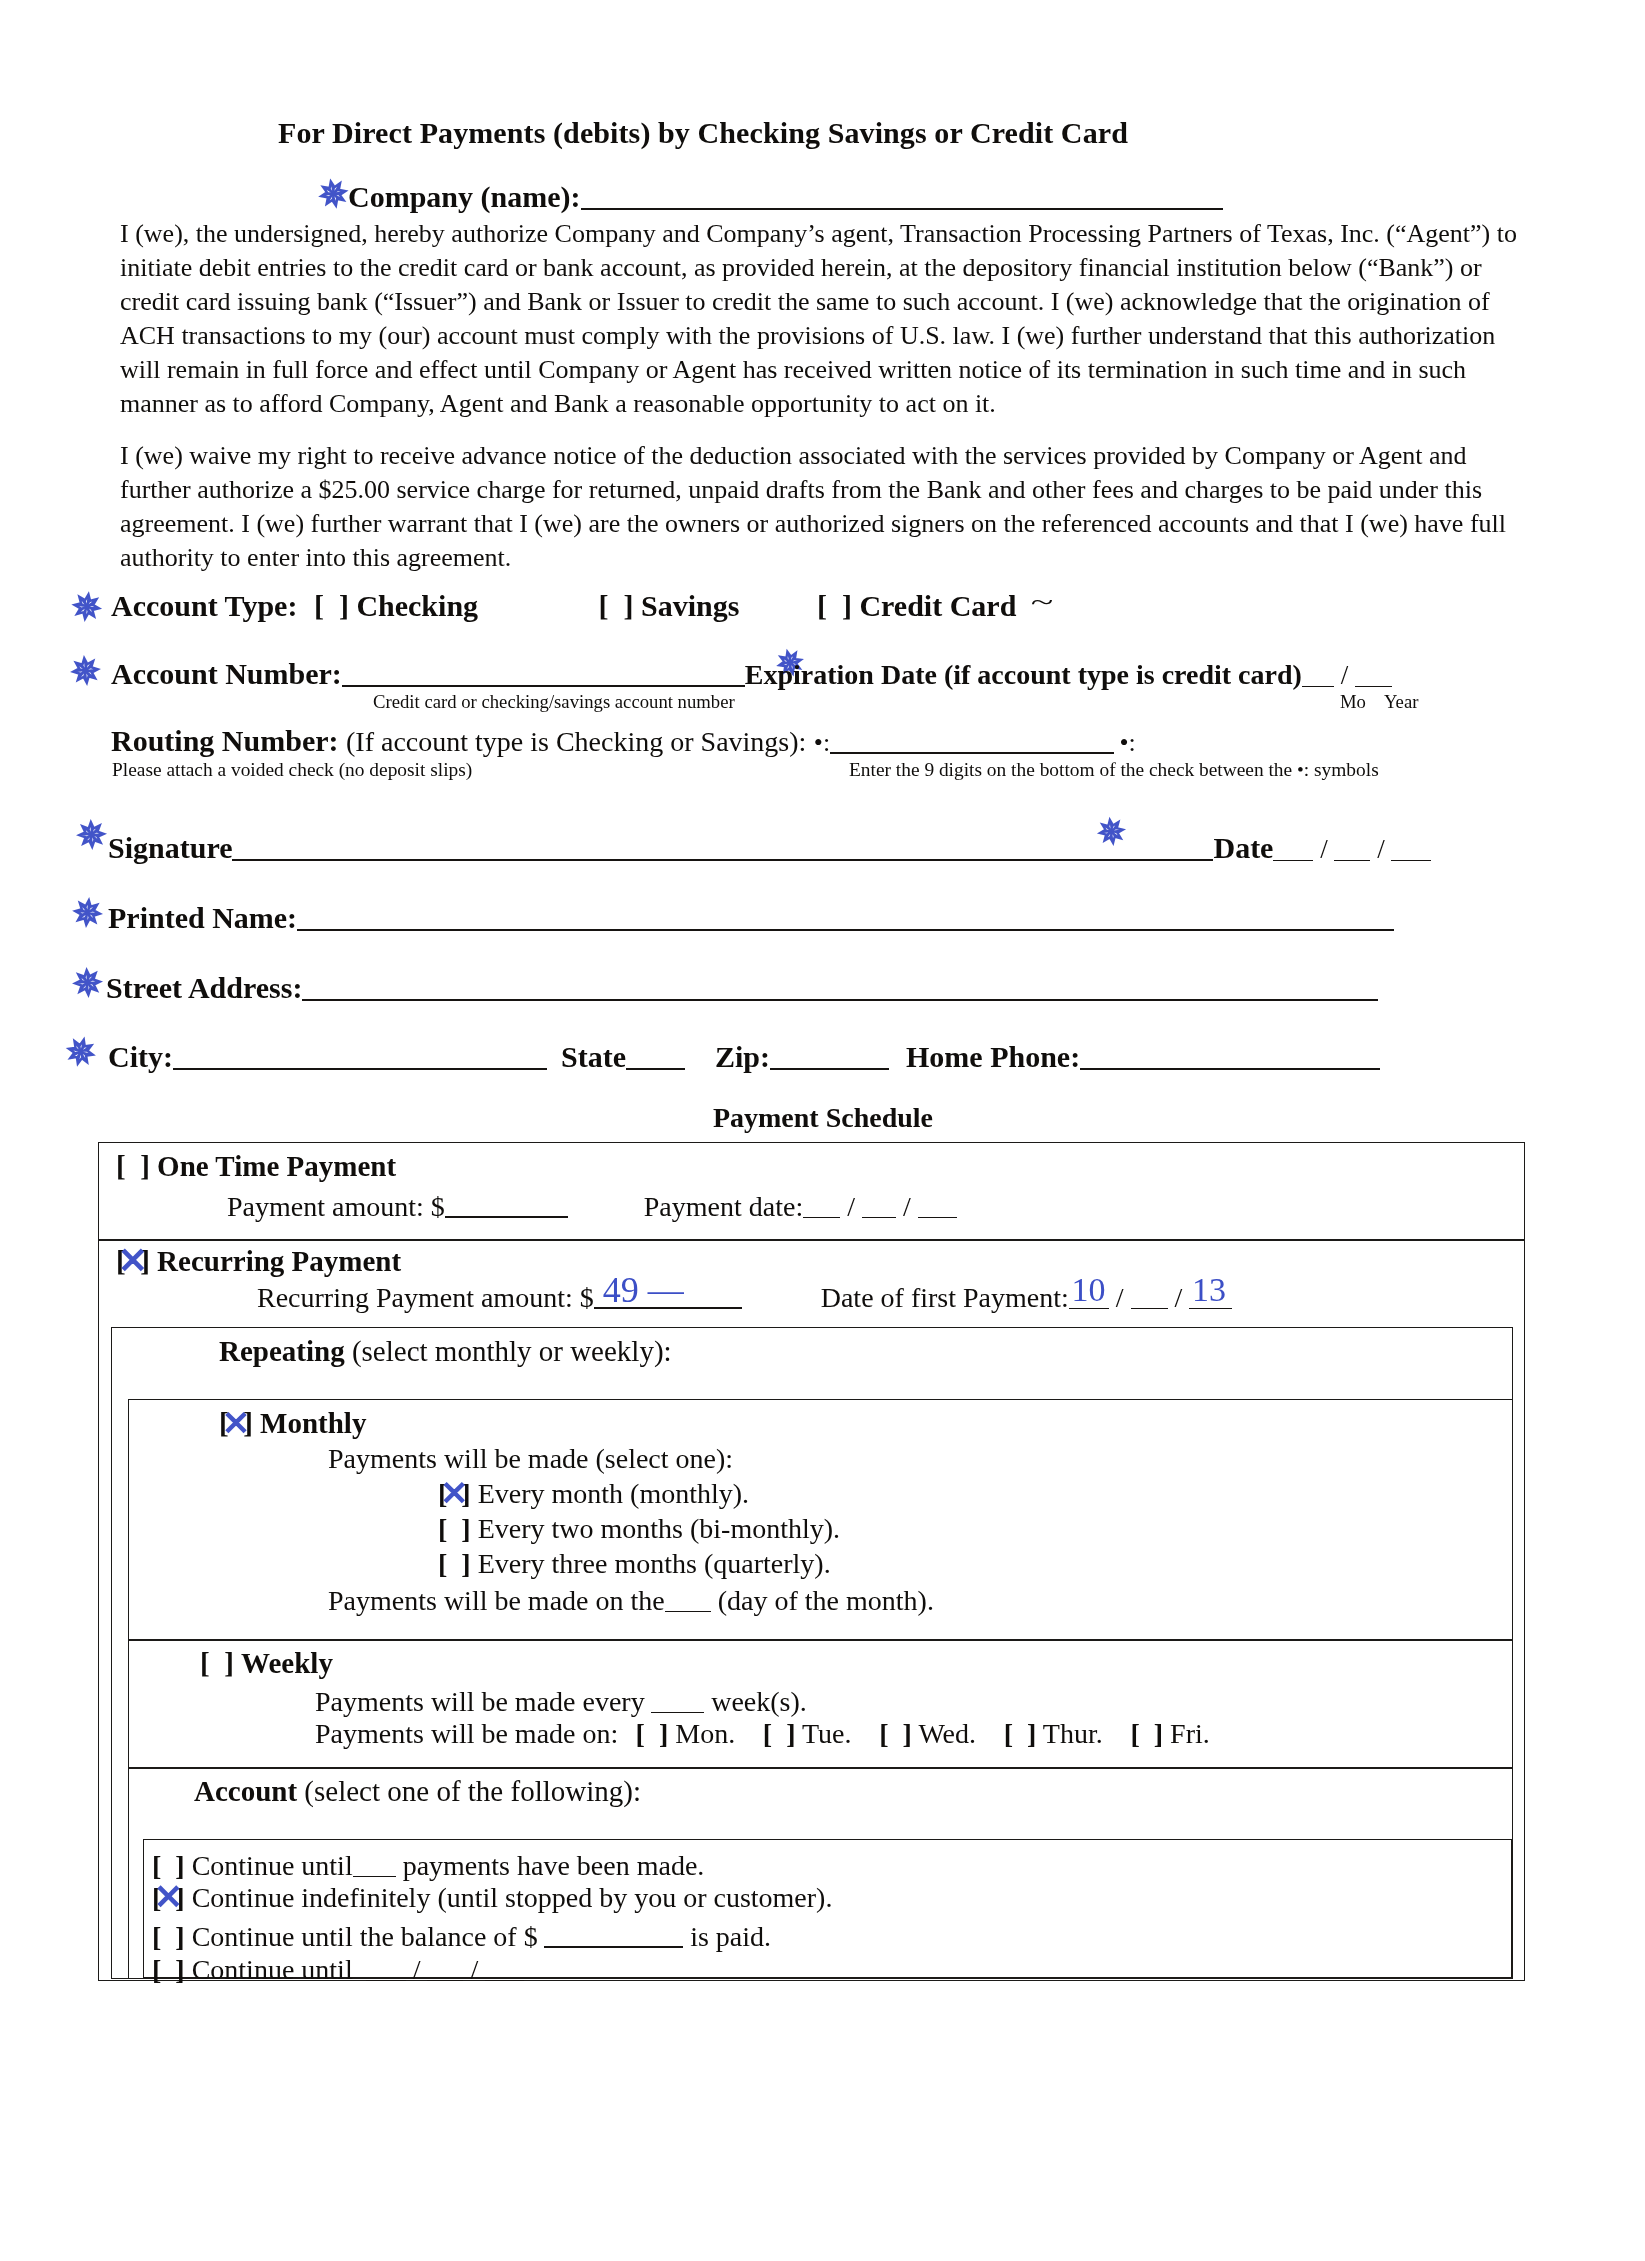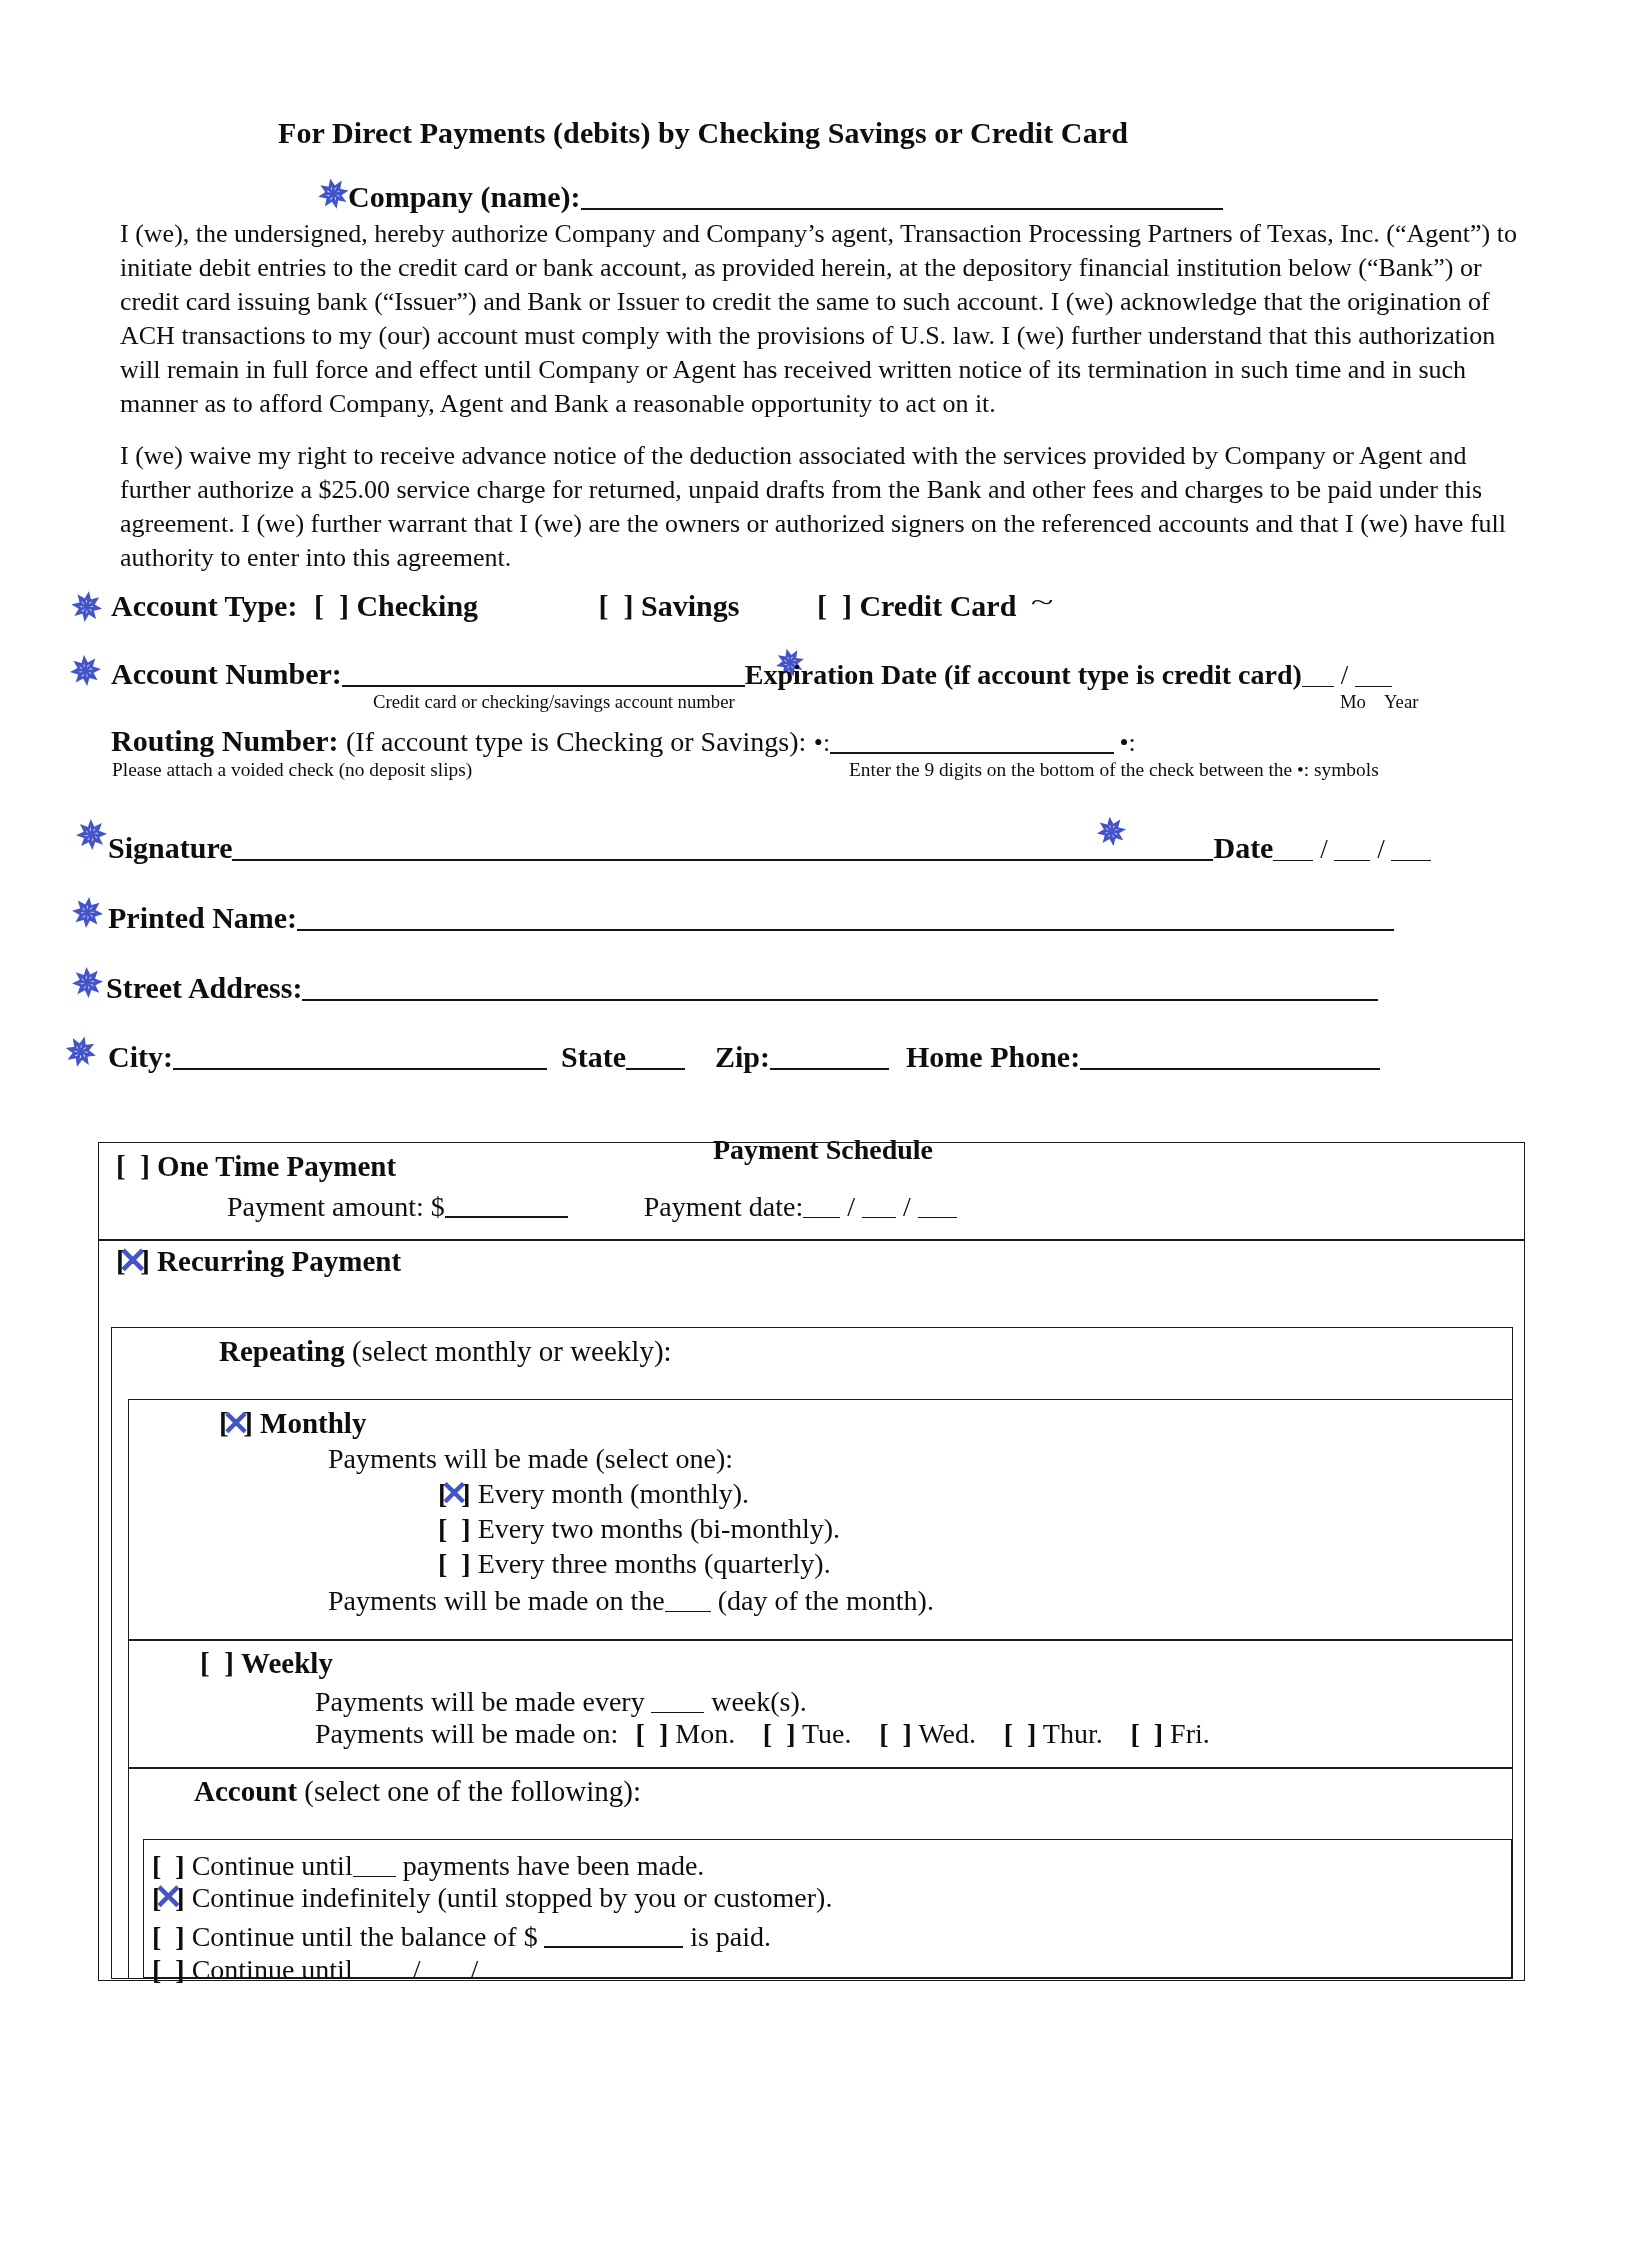--- a/index.html
+++ b/index.html
@@ -110,7 +110,7 @@
     <span class="b">City:</span><span class="ul" style="width:374px;"></span><span class="b" style="margin-left:14px;">State</span><span class="ul" style="width:59px;"></span><span class="b" style="margin-left:30px;">Zip:</span><span class="ul" style="width:119px;"></span><span class="b" style="margin-left:17px;">Home Phone:</span><span class="ul" style="width:300px;"></span>
   </div>
 
-  <div class="b" style="position:absolute;left:0;top:1134px;width:1646px;text-align:center;font-size:28px;">Payment Schedule</div>
+  <div class="b" style="position:absolute;left:0;top:1102px;width:1646px;text-align:center;font-size:28px;">Payment Schedule</div>
 
   <div class="box" style="left:98px;top:1142px;width:1427px;height:839px;"></div>
 

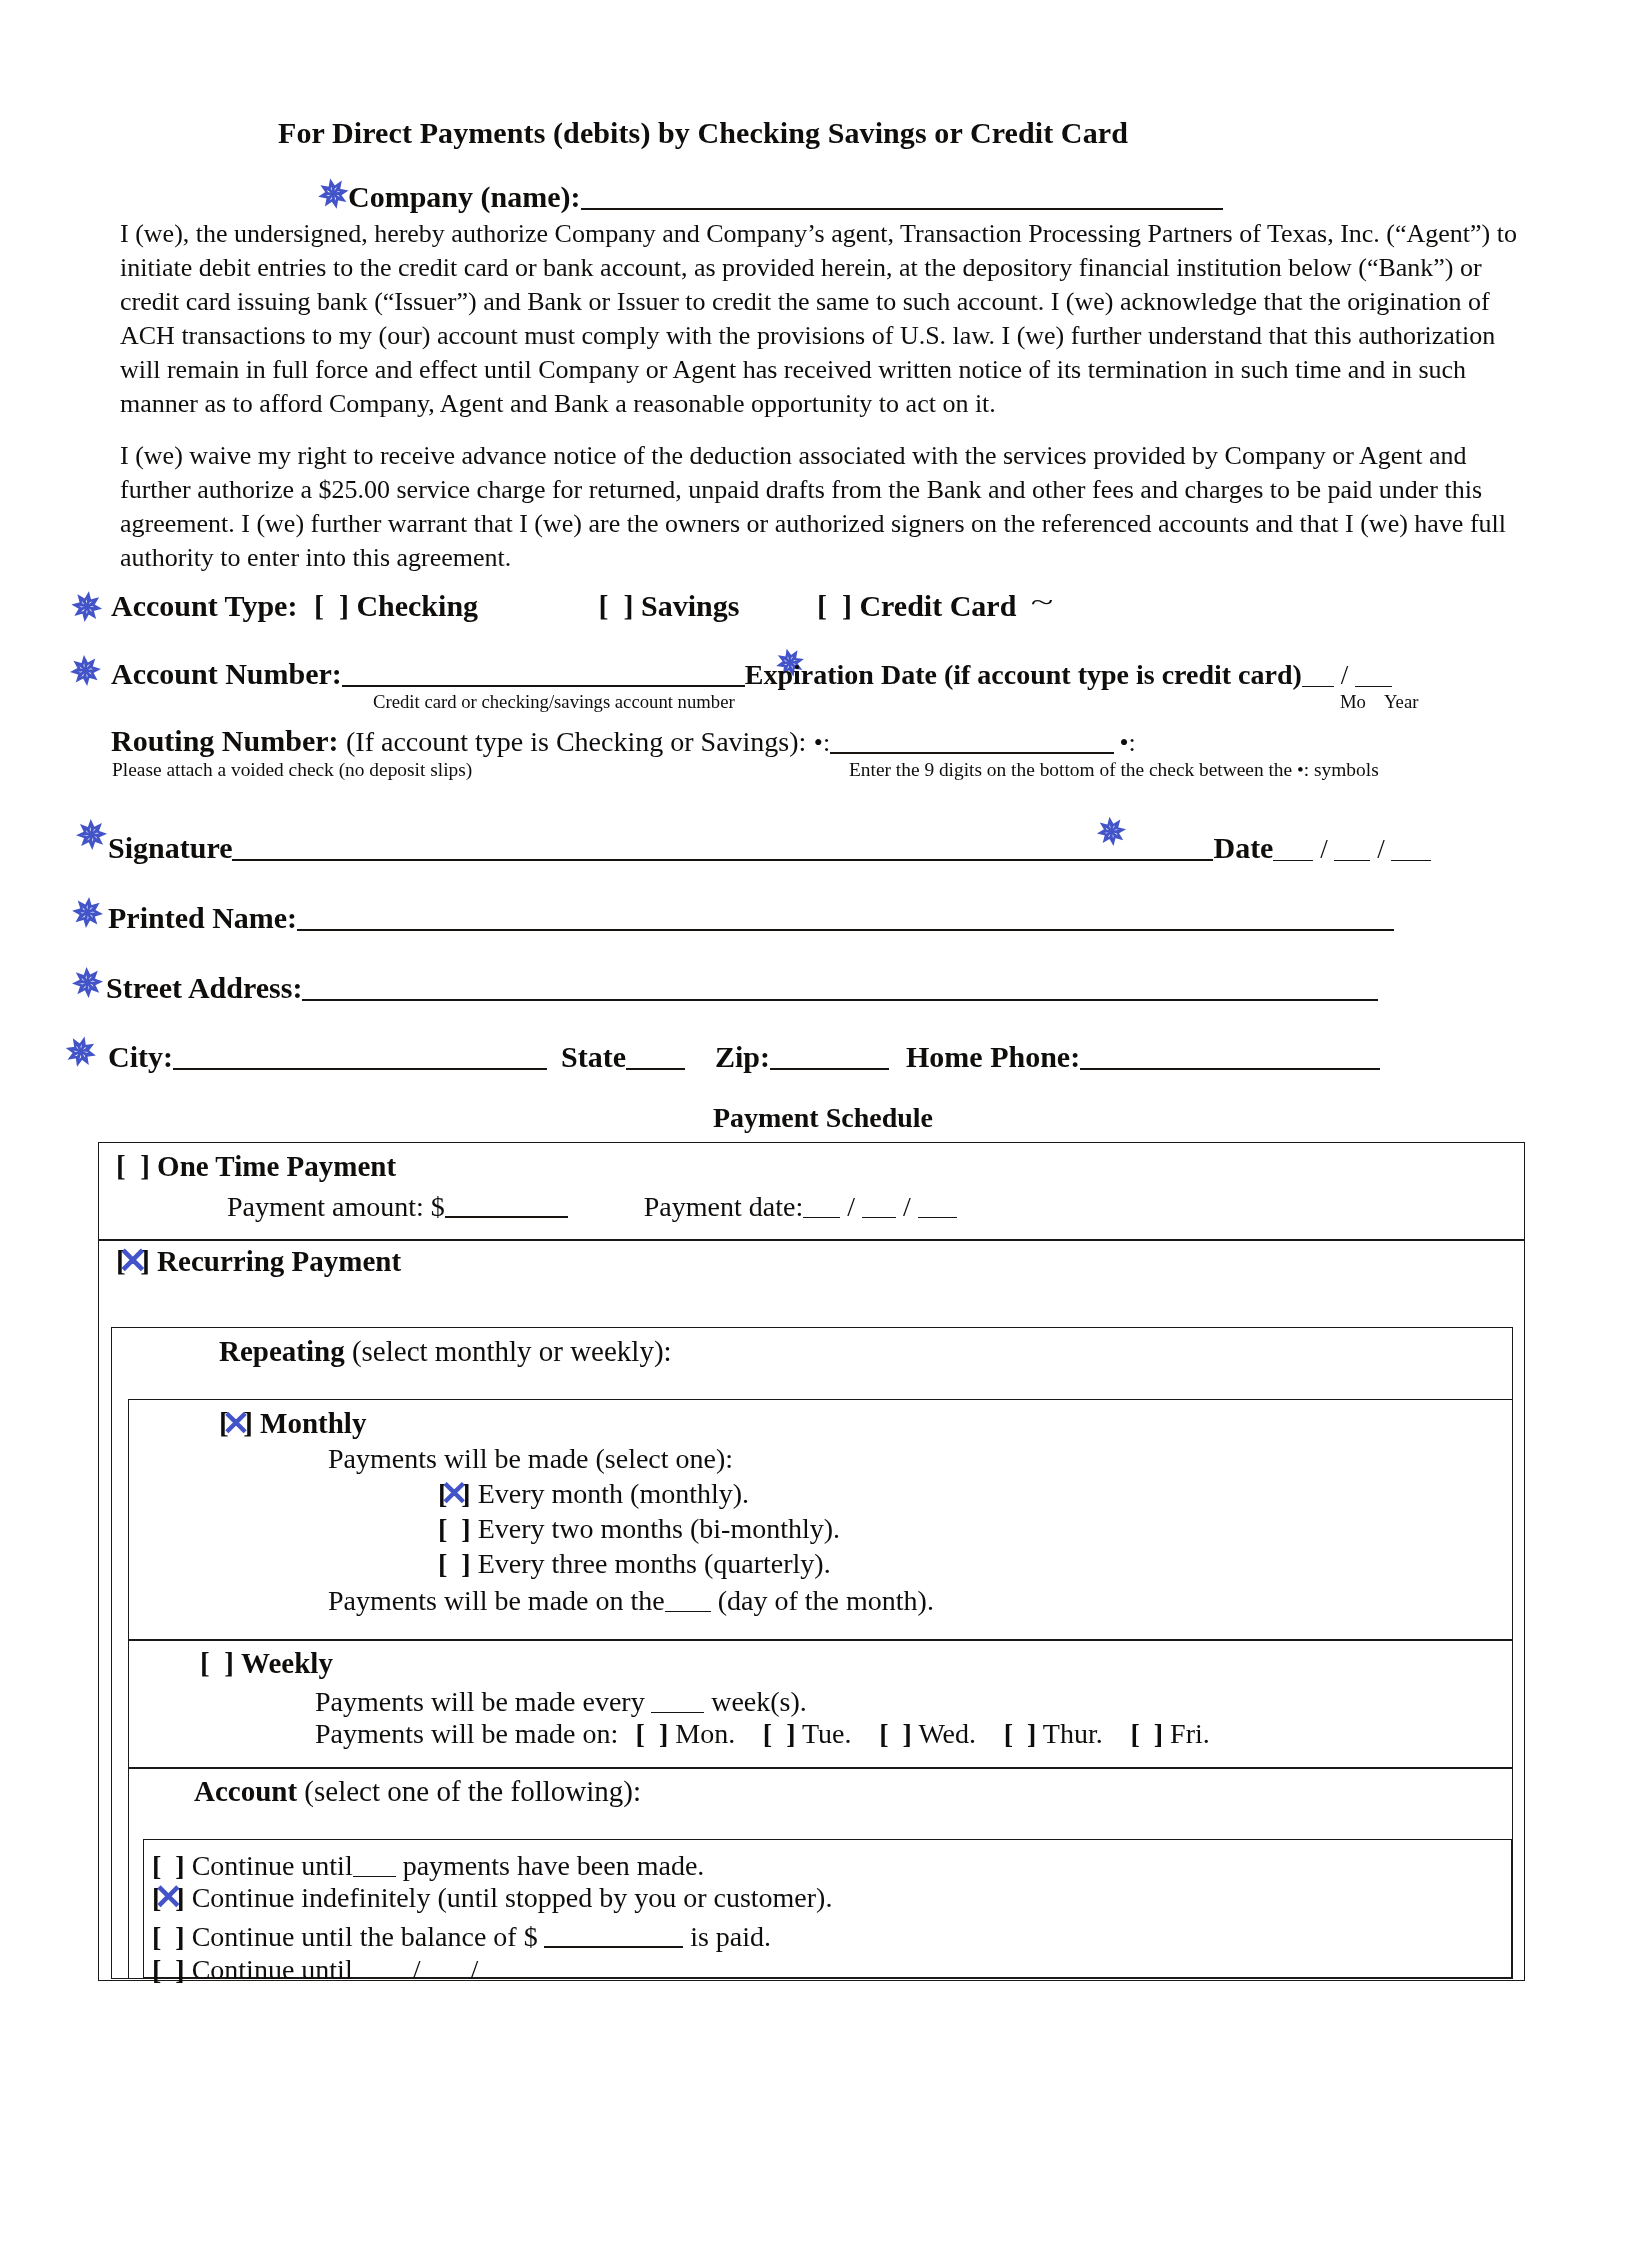--- a/index.html
+++ b/index.html
@@ -132,6 +132,15 @@
     <span class="b">Recurring Payment</span>
   </div>
 
+  <div style="position:absolute;left:257px;top:1278px;font-size:28px;white-space:nowrap;">
+    <span>Recurring Payment amount: $</span><span class="ul" style="width:148px;position:relative;">
+        <span class="handw" style="position:absolute;left:9px;top:-9px;font-size:36px;">49 —</span>
+      </span><span style="margin-left:79px;">Date of first Payment:</span><span class="ul-thin" style="width:40px;position:relative;">
+        <span class="handw" style="position:absolute;left:2.6px;top:-7.7px;font-size:34px;">10</span>
+      </span><span>&nbsp;/&nbsp;</span><span class="ul-thin" style="width:37px;"></span><span>&nbsp;/&nbsp;</span><span class="ul-thin" style="width:43px;position:relative;">
+        <span class="handw" style="position:absolute;left:2.6px;top:-7.7px;font-size:34px;">13</span>
+      </span>
+  </div>
 
   <div class="box" style="left:111px;top:1327px;width:1402px;height:652px;"></div>
 

